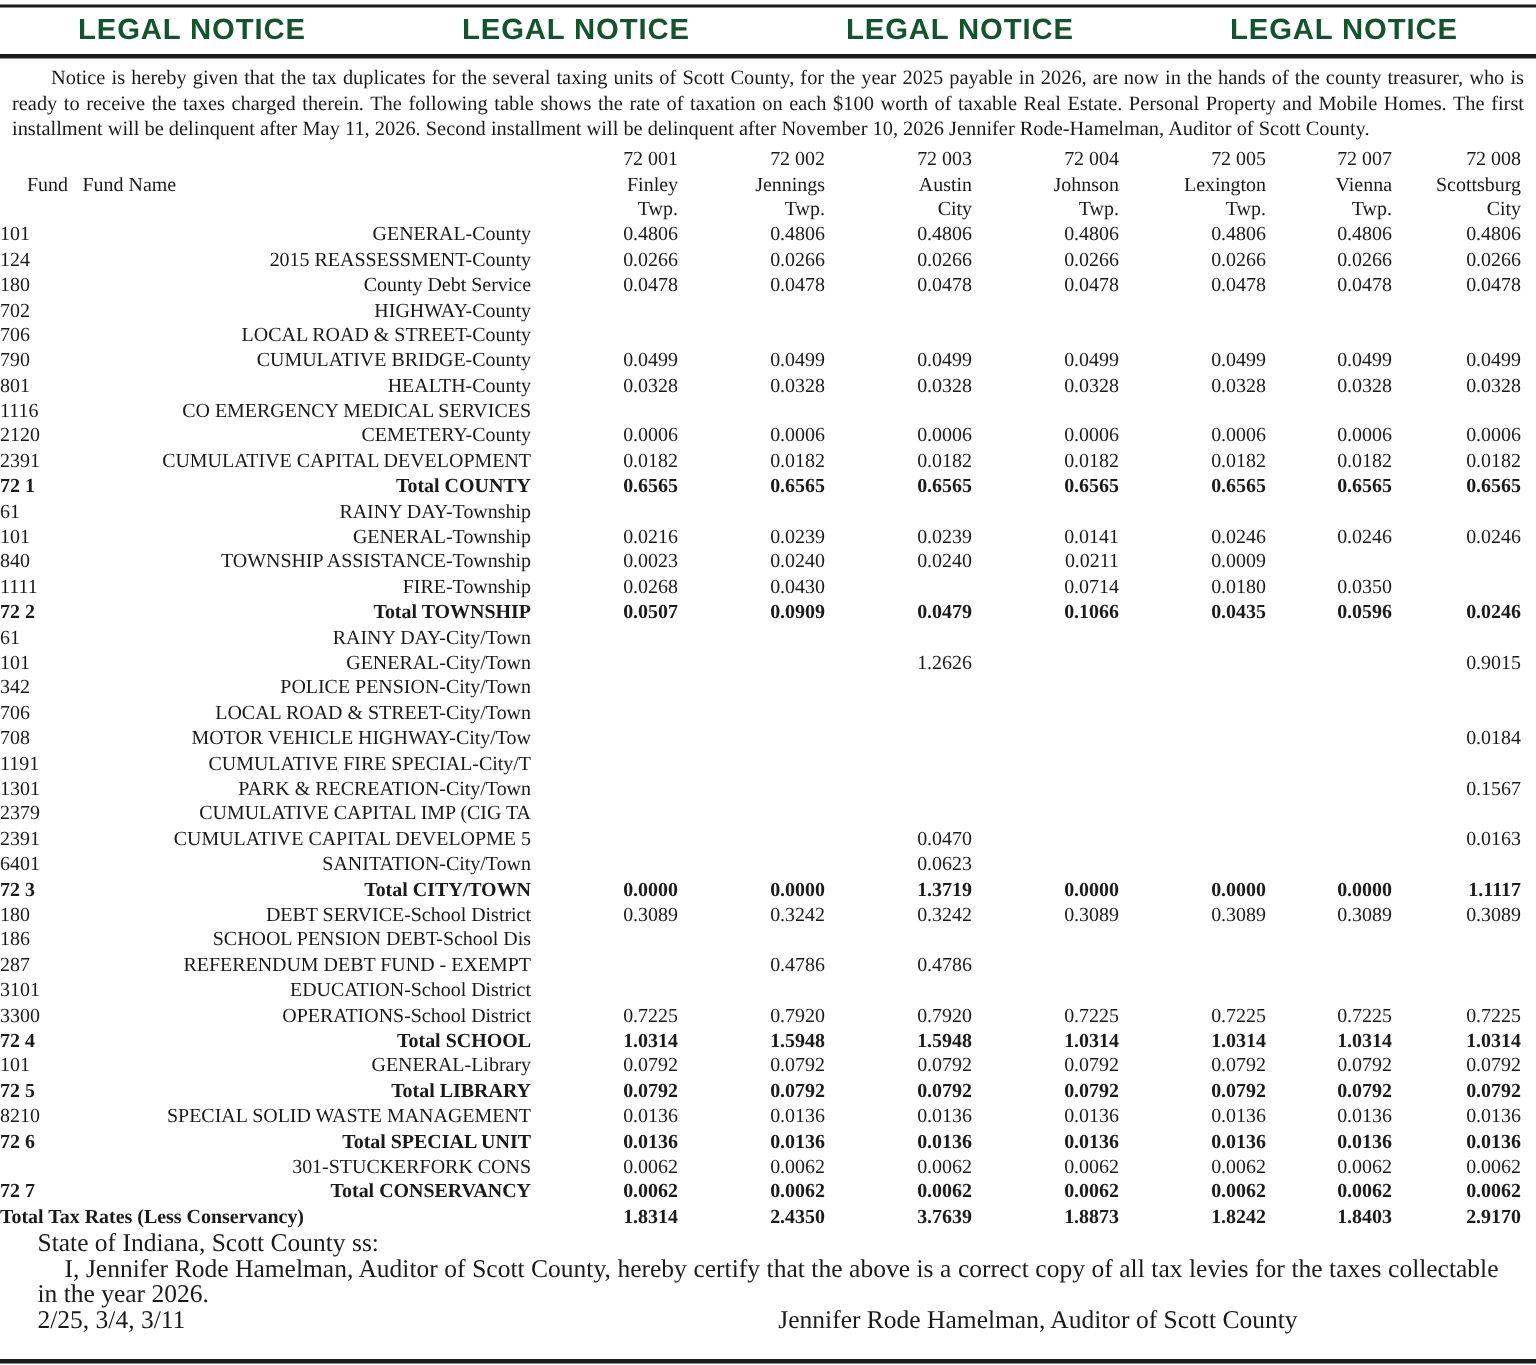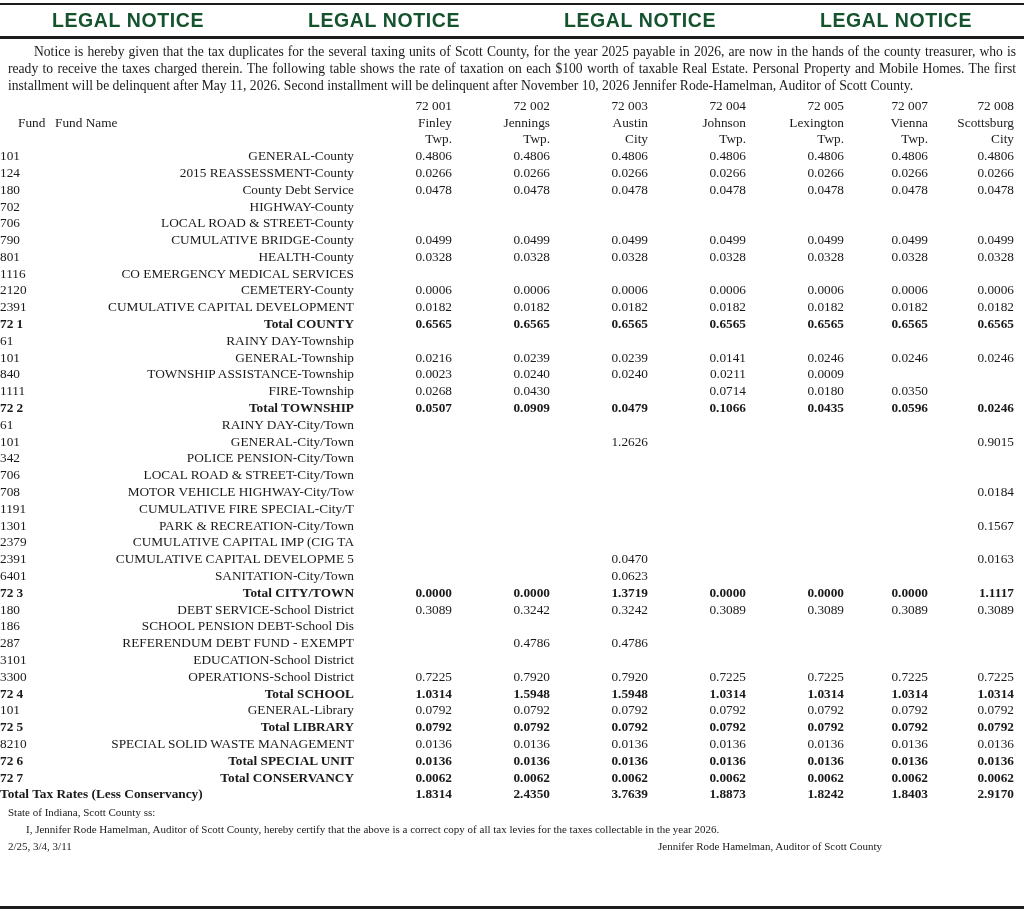--- a/index.html
+++ b/index.html
@@ -521,6 +521,17 @@
           <td class="val">0.0136</td>
           <td class="val">0.0136</td>
         </tr>
+        <tr>
+          <td class="fund"></td>
+          <td class="name indent">301-STUCKERFORK CONS</td>
+          <td class="val">0.0062</td>
+          <td class="val">0.0062</td>
+          <td class="val">0.0062</td>
+          <td class="val">0.0062</td>
+          <td class="val">0.0062</td>
+          <td class="val">0.0062</td>
+          <td class="val">0.0062</td>
+        </tr>
         <tr class="bold">
           <td class="fund">72 7</td>
           <td class="name">Total CONSERVANCY</td>

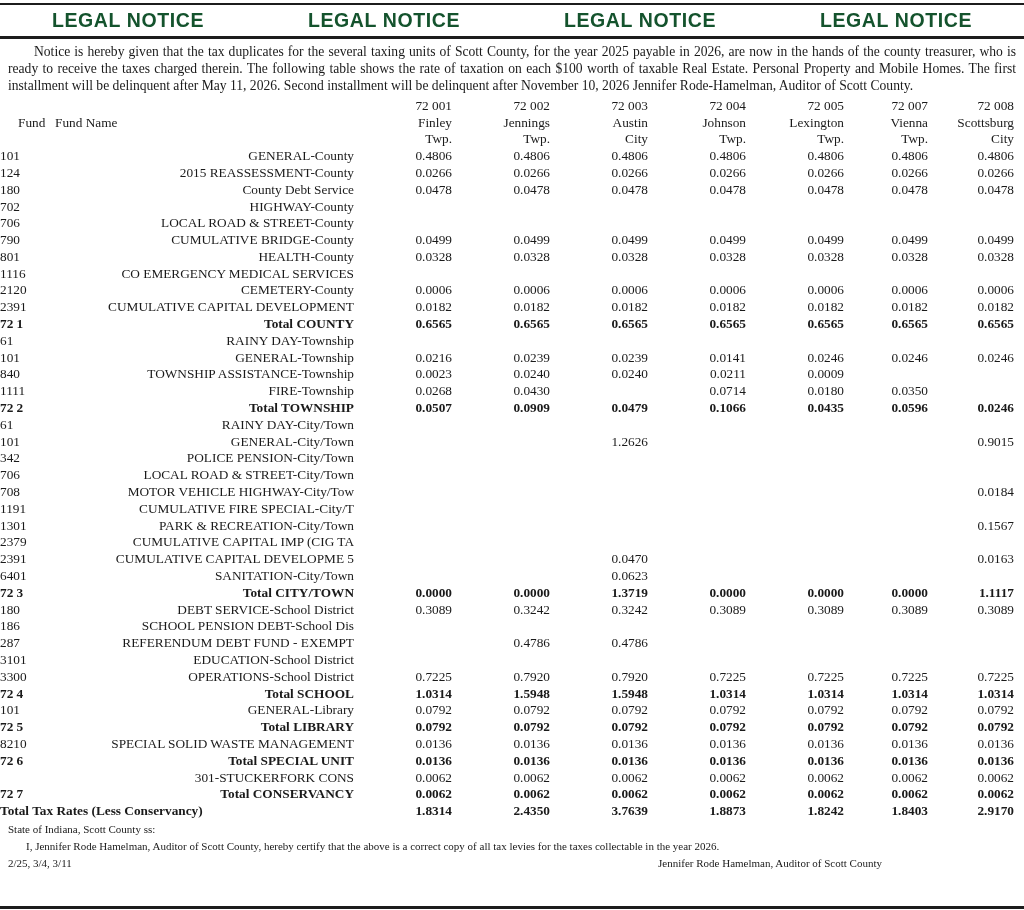--- a/index.html
+++ b/index.html
@@ -25,7 +25,7 @@
   th.colhead div{line-height:16.8px;}
   th.fundhead{text-align:left;font-weight:bold;vertical-align:bottom;}
   th.fundhead .l1{padding-left:18px;}
-  .footer{margin:0 8px;font-size:11px;line-height:16.9px;}
+  .footer{margin:0 25px;font-size:17px;line-height:16.9px;}
   .state-line{margin-top:1px;}
   .cert{text-align:justify;text-indent:18px;}
   .pub-row{display:flex;font-weight:normal;}

